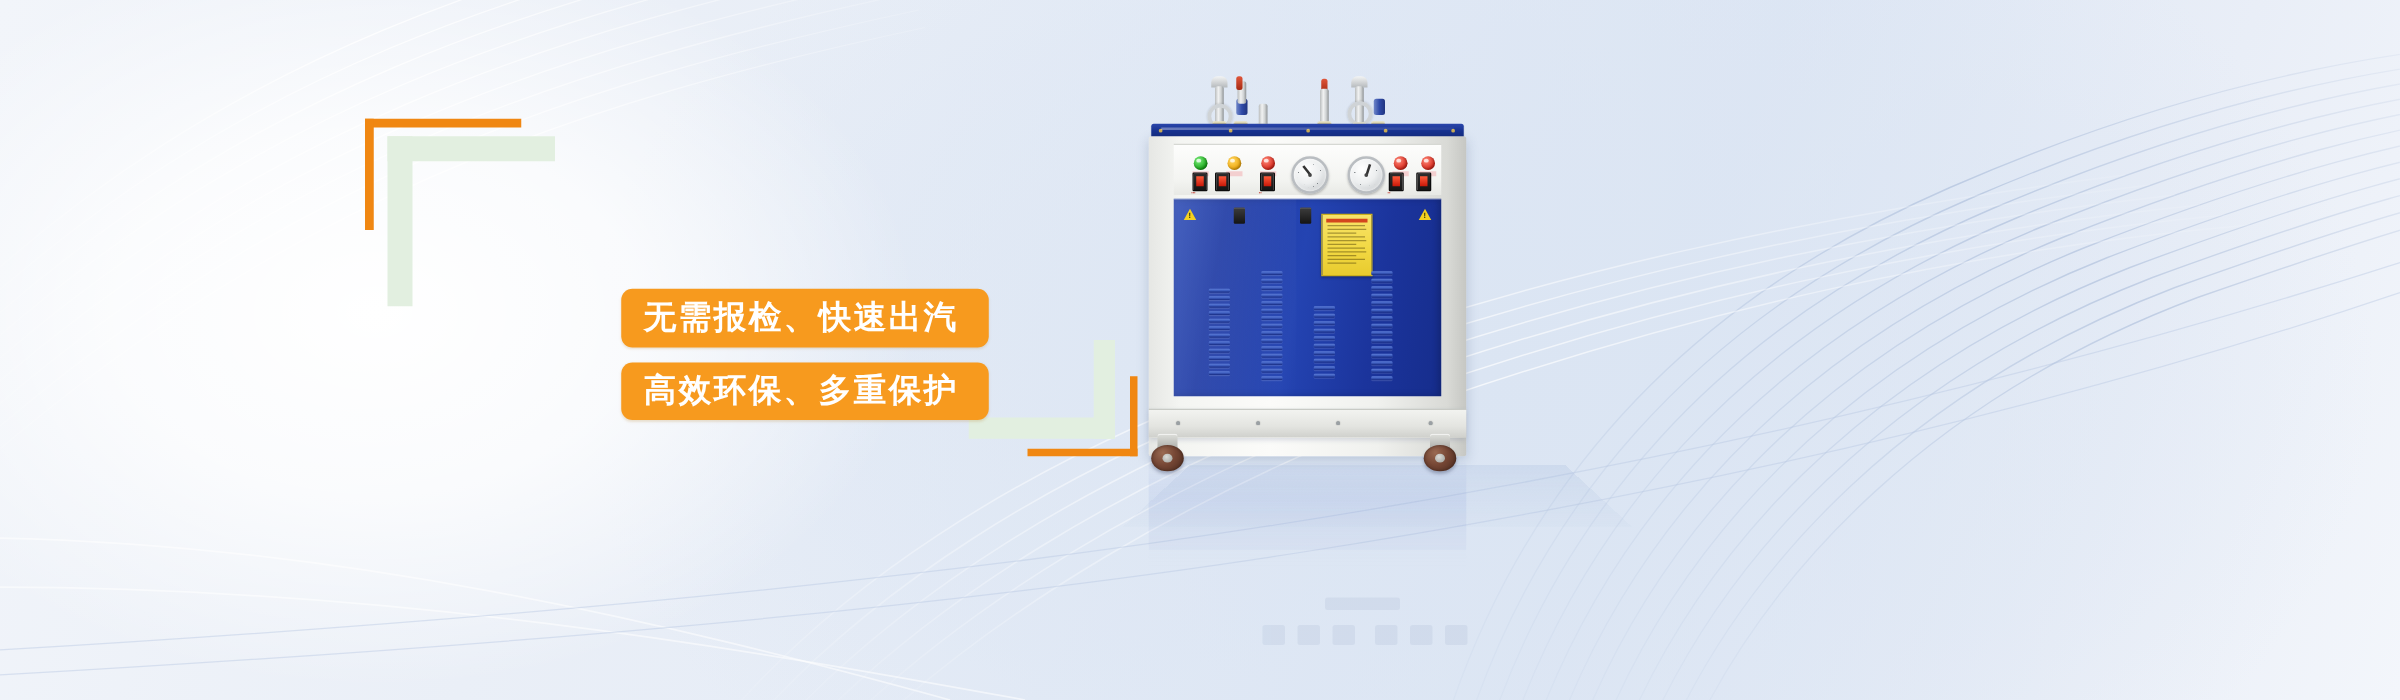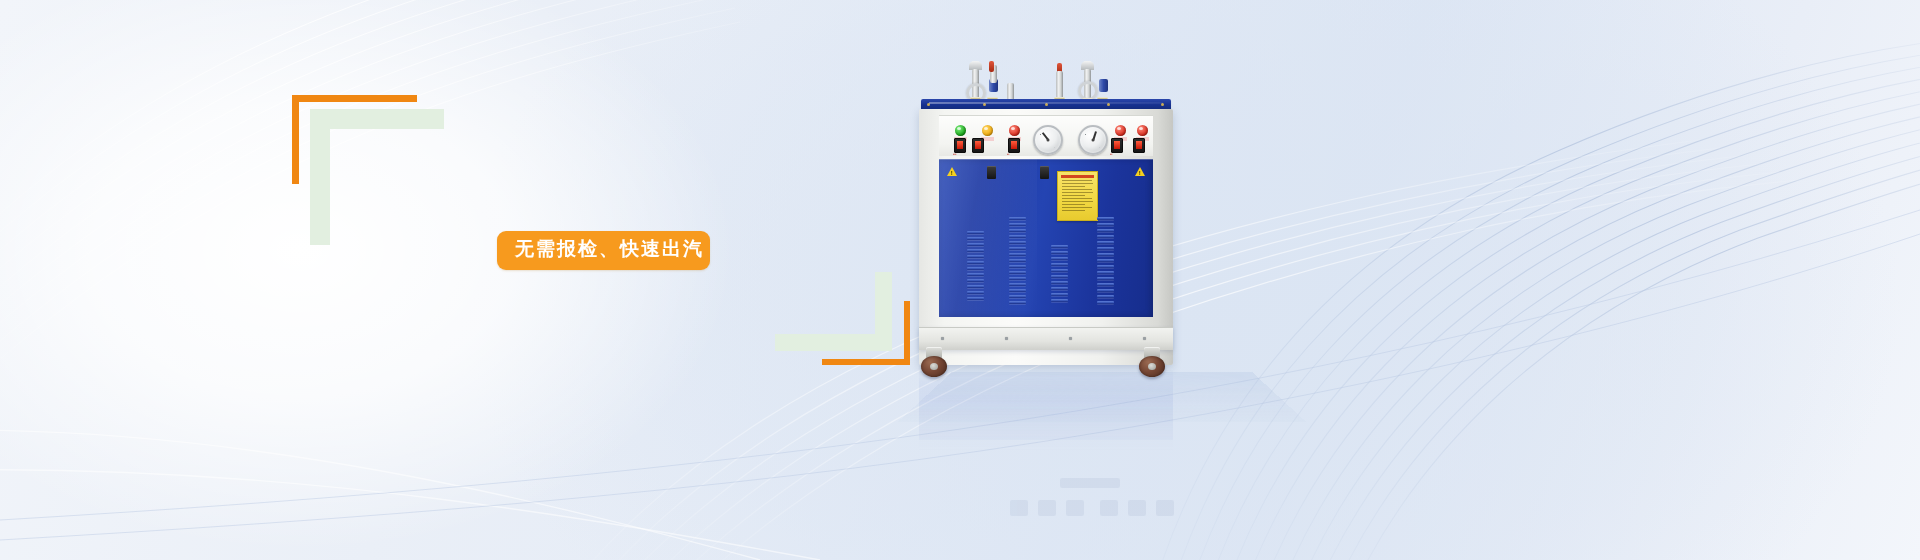--- a/index.html
+++ b/index.html
@@ -50,8 +50,8 @@
   .badges{position:absolute;left:497px;top:231px;}
   .badge{
     display:inline-block;background:#f79a1e;color:#ffffff;
-    font-size:19px;font-weight:bold;letter-spacing:2px;
-    padding:8px 6px 10px 18px;border-radius:9px;
+    font-size:26px;font-weight:bold;letter-spacing:2px;
+    padding:8px 24px 10px 18px;border-radius:9px;
     white-space:nowrap;margin-bottom:12px;line-height:1.1;
     box-shadow:0 1px 2px rgba(180,130,50,0.22);
   }

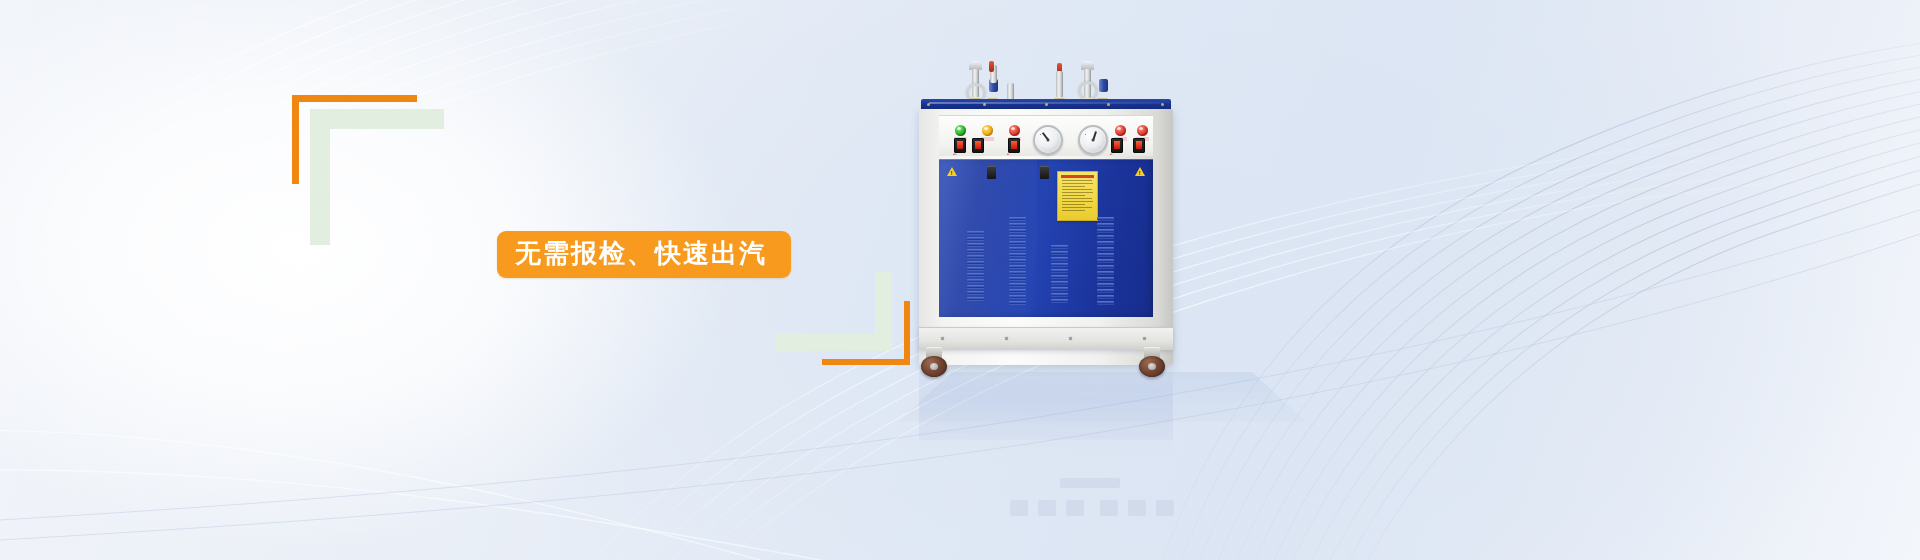--- a/index.html
+++ b/index.html
@@ -281,6 +281,7 @@
     <div class="badges">
       <div class="badge">无需报检、快速出汽</div>
       <br>
+      <div class="badge badge2">高效环保、多重保护</div>
     </div>
   </div>
 

